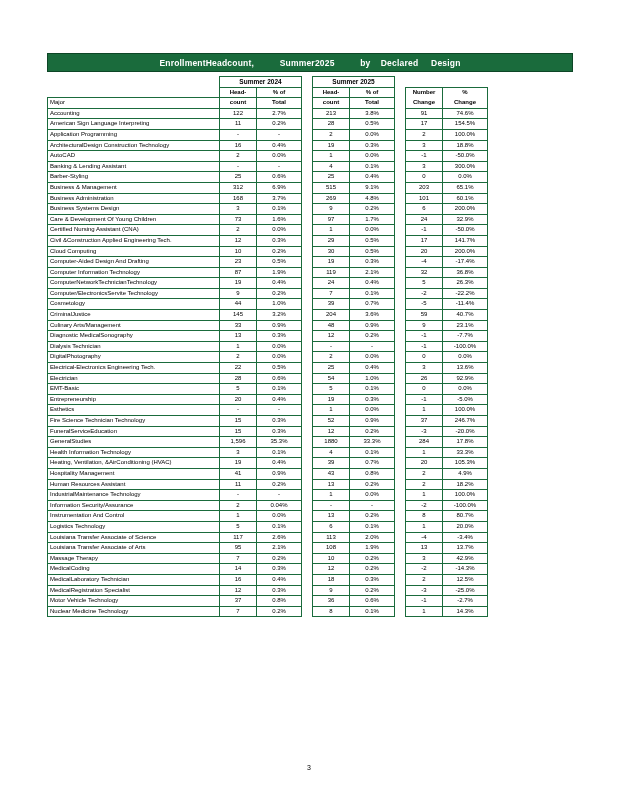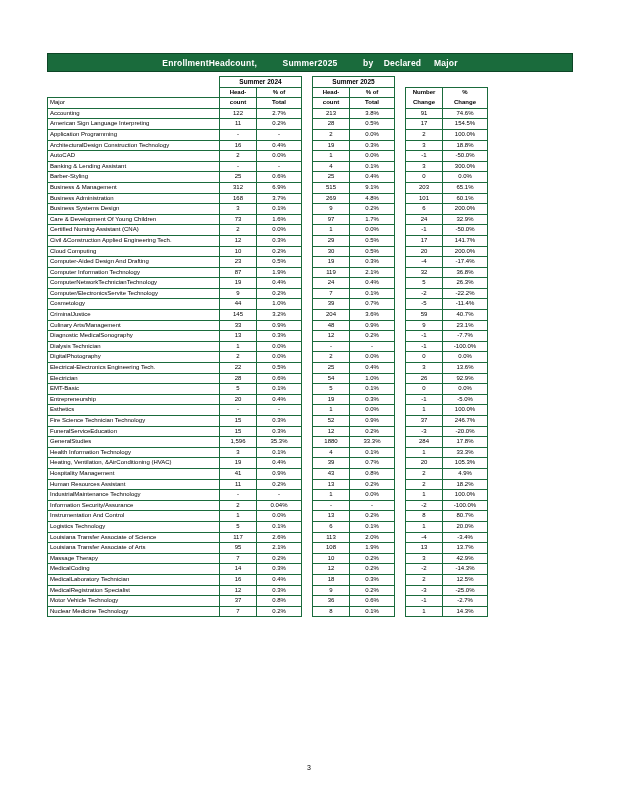--- a/index.html
+++ b/index.html
@@ -53,7 +53,7 @@
 <div class="page">
 
   <div class="title-bar">
-    <span>EnrollmentHeadcount,          Summer2025          by    Declared     Major</span>
+    <span>EnrollmentHeadcount,          Summer2025          by    Declared     Design</span>
   </div>
 
   <table class="grid t-main">

